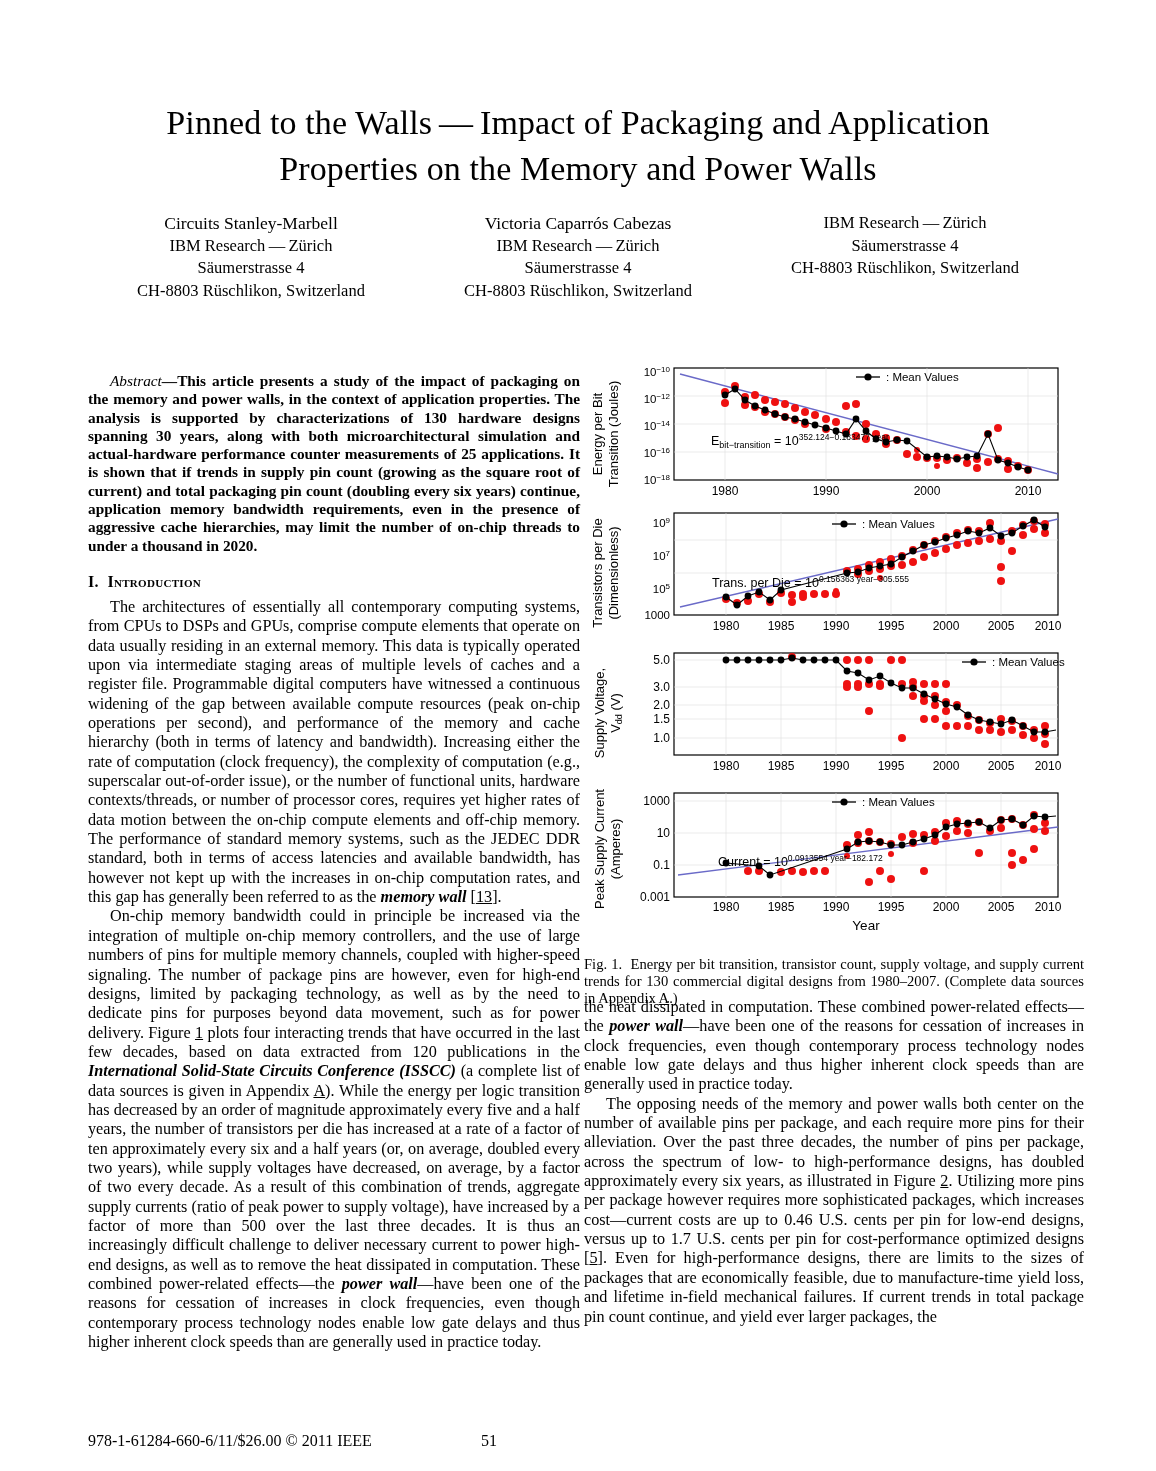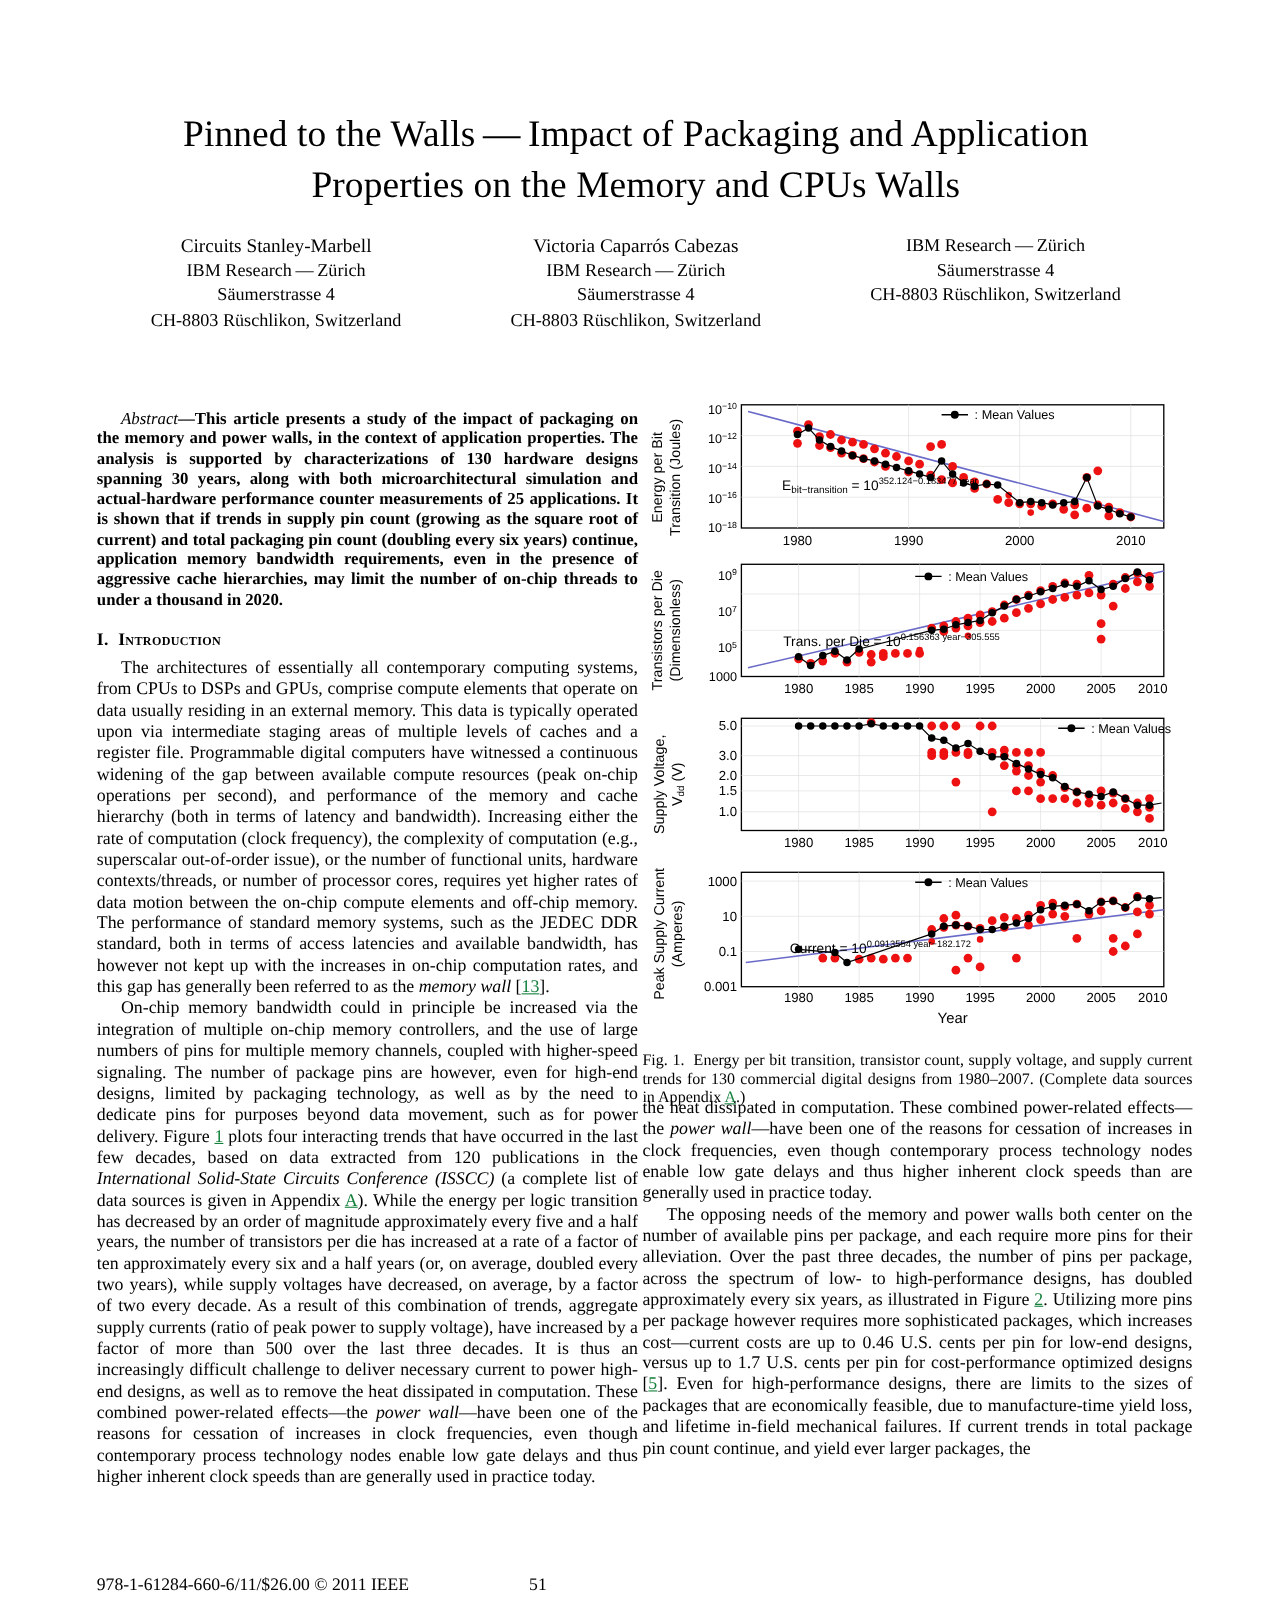--- a/index.html
+++ b/index.html
@@ -135,7 +135,7 @@
 
   <div class="title">
     <div>Pinned to the Walls — Impact of Packaging and Application</div>
-    <div>Properties on the Memory and CPUs Walls</div>
+    <div>Properties on the Memory and Power Walls</div>
   </div>
 
   <div class="authors">

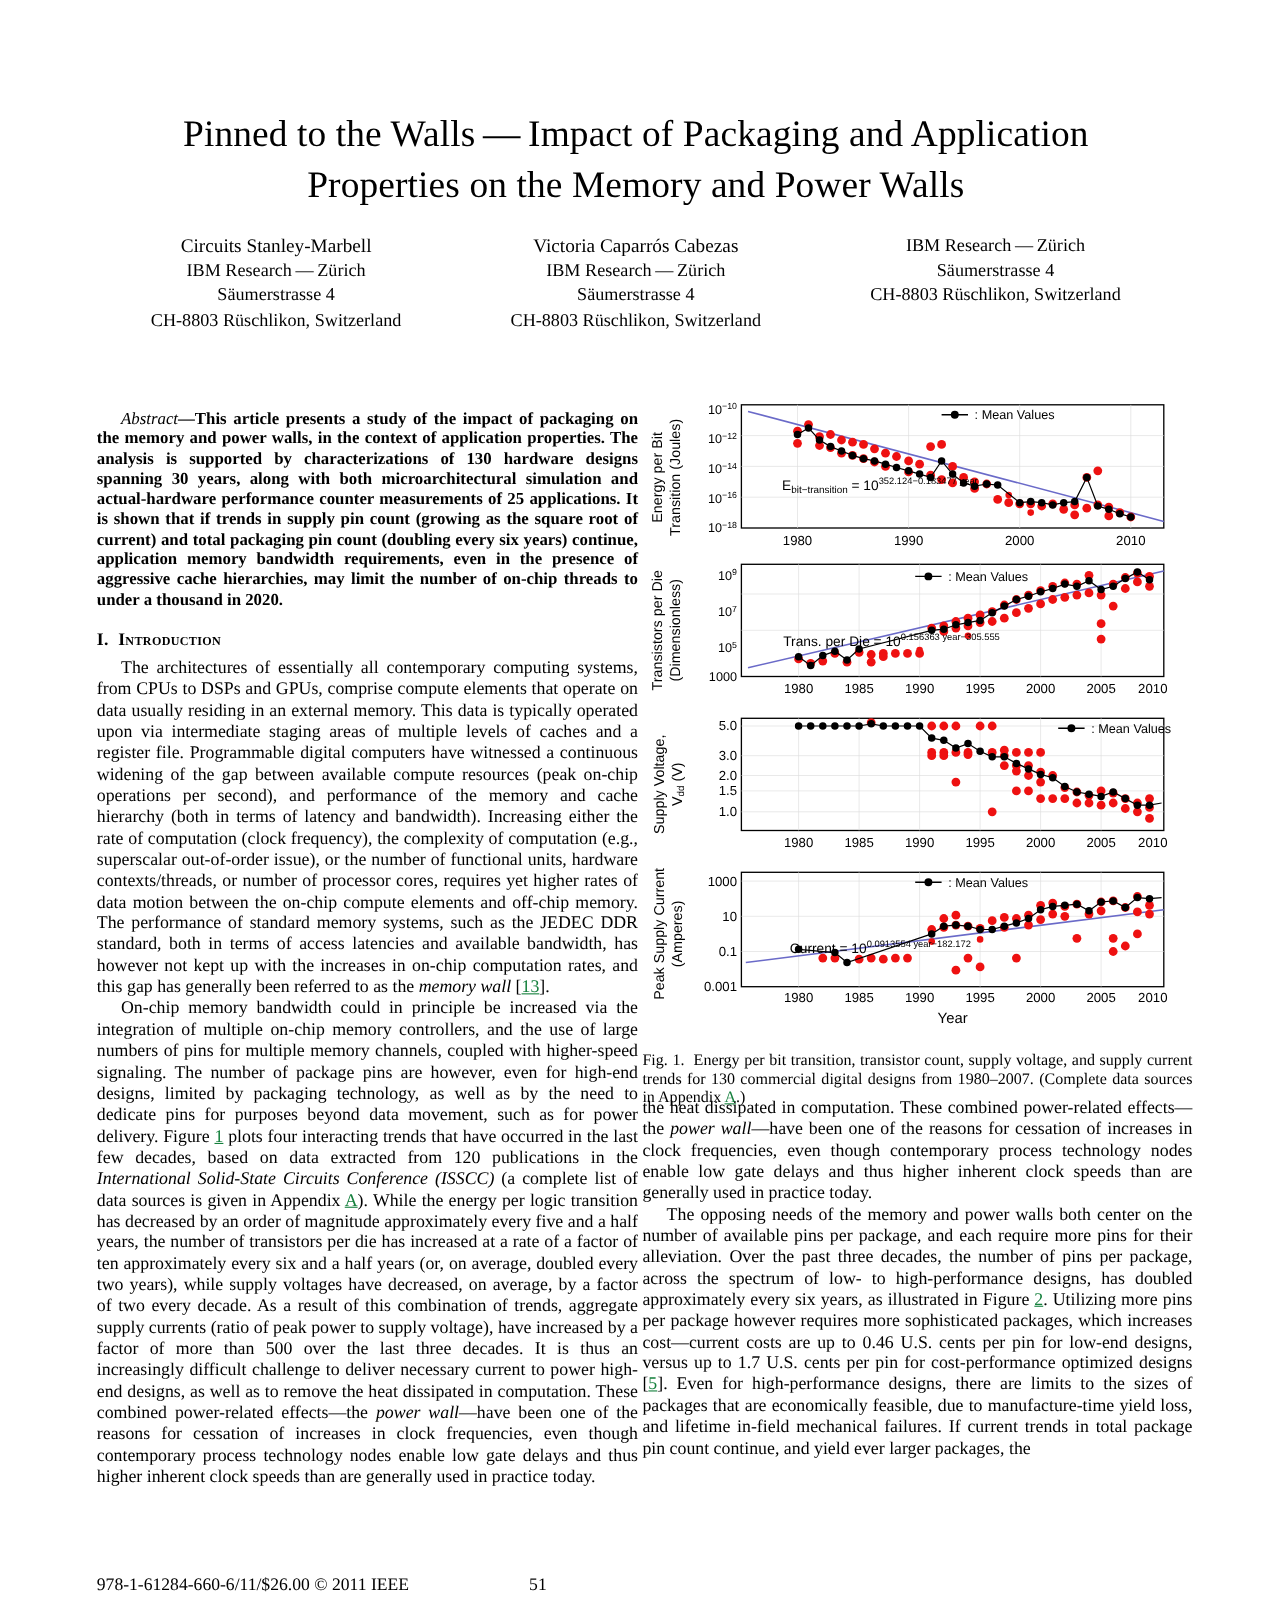--- a/index.html
+++ b/index.html
@@ -95,7 +95,7 @@
   h2.section .numeral { font-variant: normal; }
 
   .lnk { color: #15803d; margin-top: 44px; }
-  .ital { font-style: italic; }
+  .ital { font-style: italic; font-weight: bold; }
 
   
   .figure {

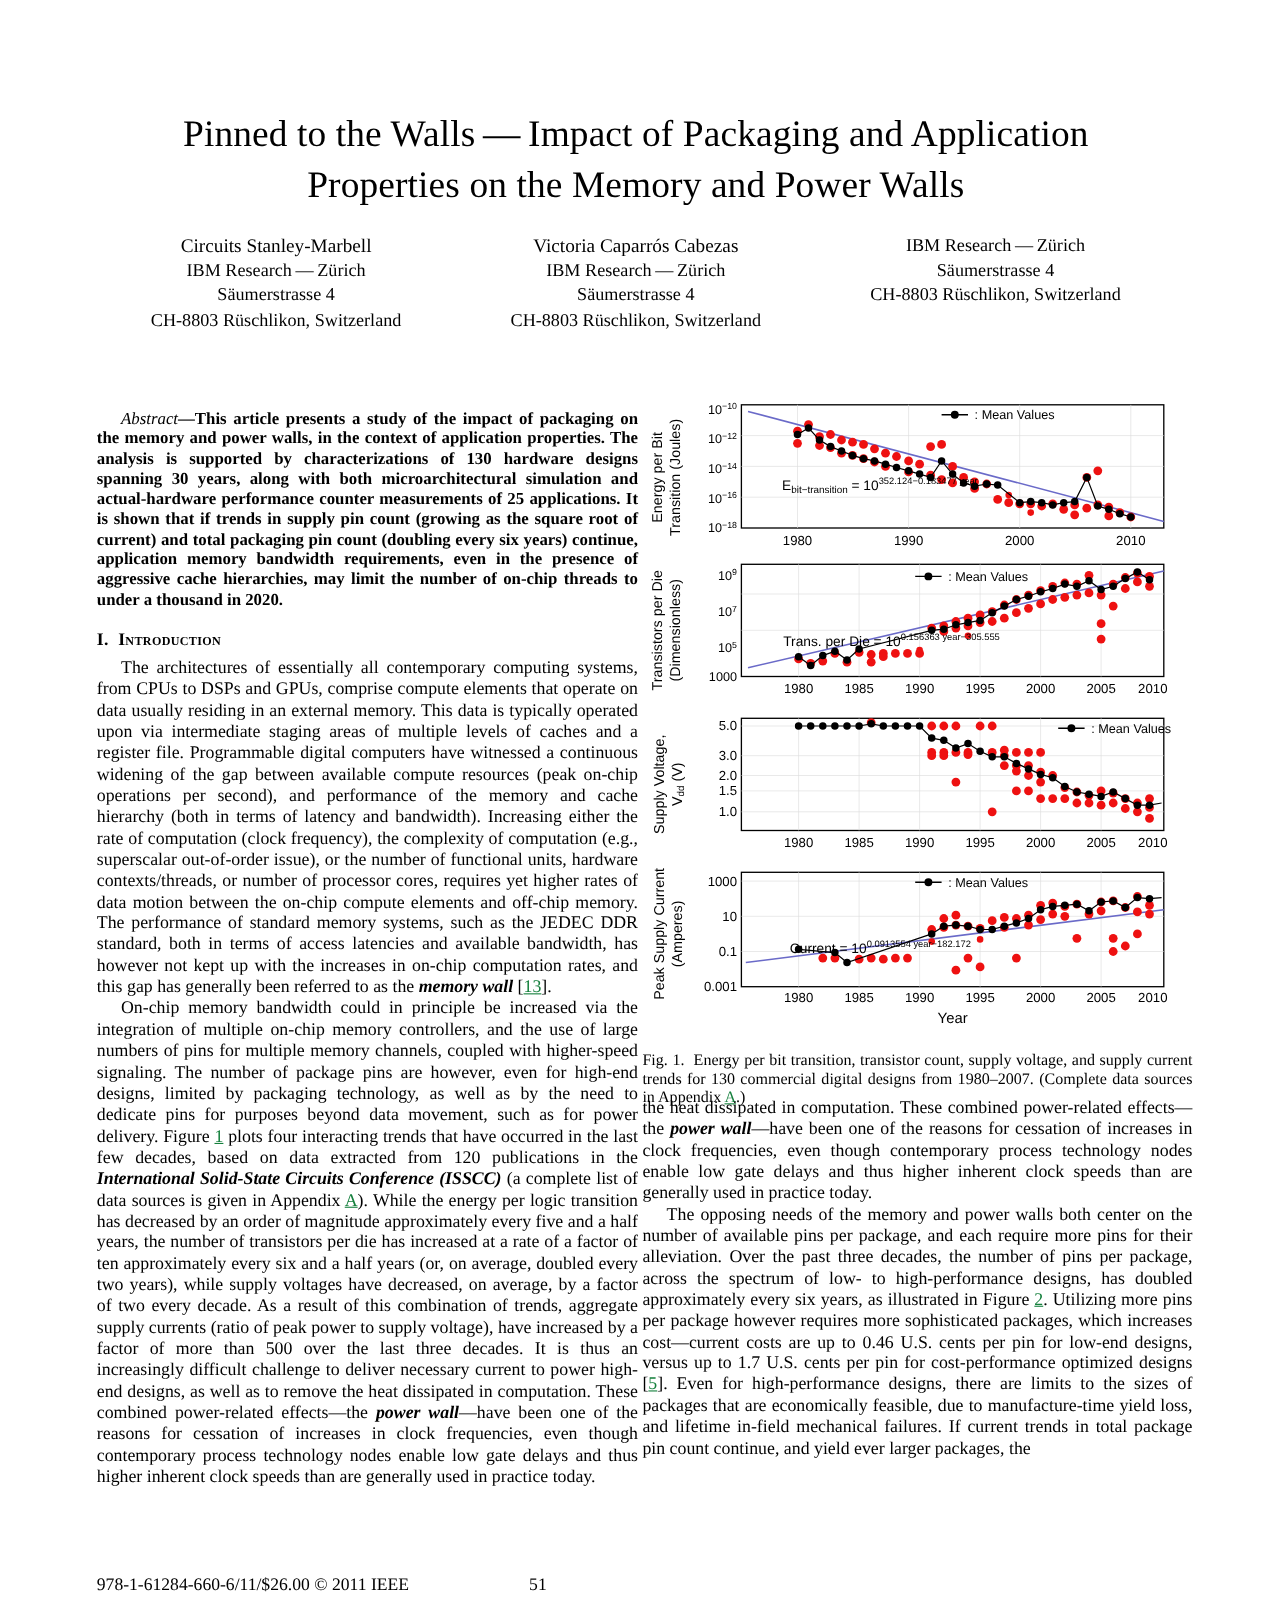--- a/index.html
+++ b/index.html
@@ -94,7 +94,7 @@
   }
   h2.section .numeral { font-variant: normal; }
 
-  .lnk { color: #15803d; margin-top: 44px; }
+  .lnk { color: #000000; margin-top: 44px; }
   .ital { font-style: italic; font-weight: bold; }
 
   

